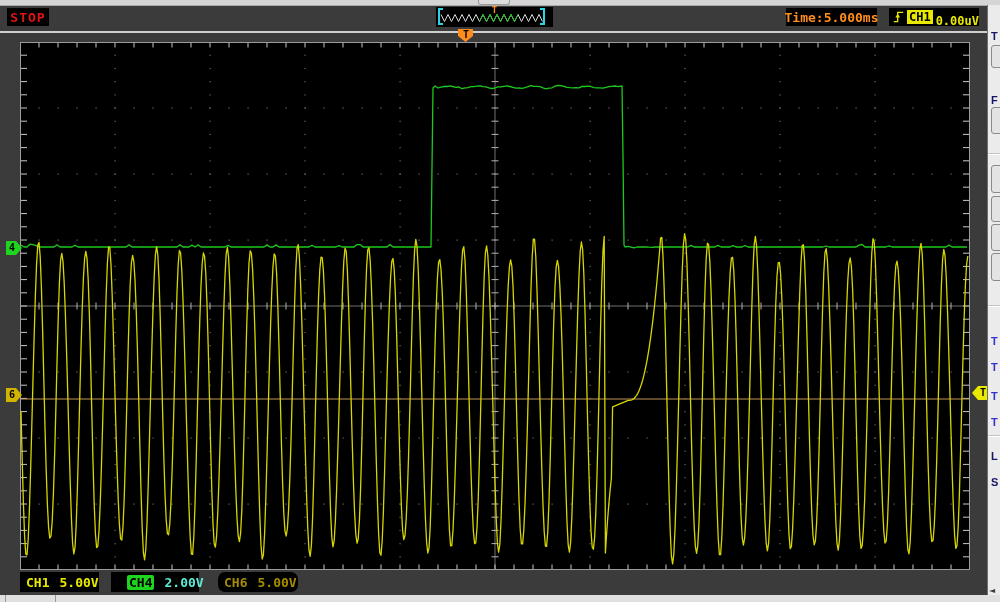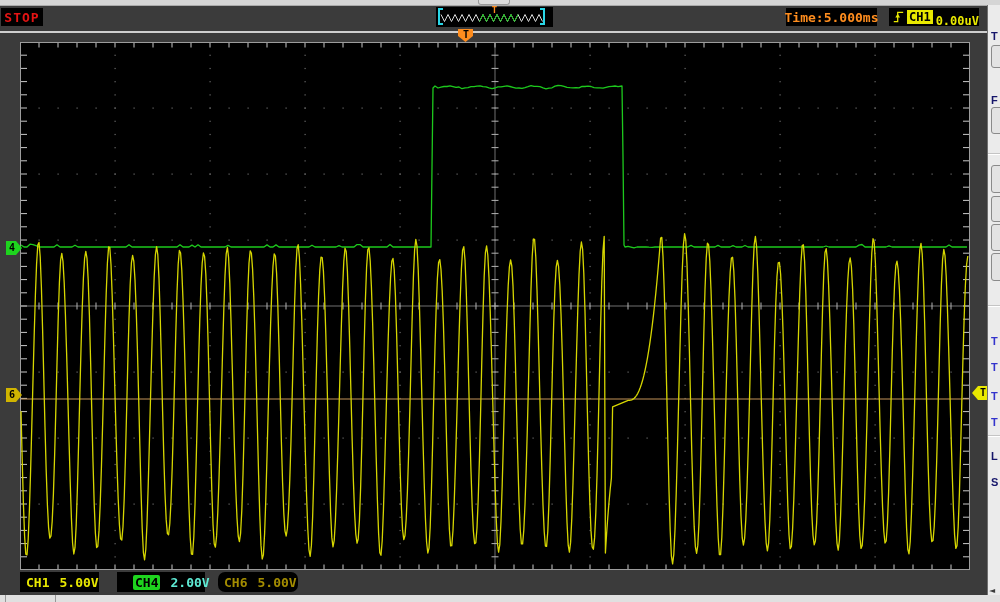--- a/index.html
+++ b/index.html
@@ -9,7 +9,7 @@
   .tab-hint{position:absolute;left:478px;top:0;width:32px;height:5px;border:1px solid #9a9a9a;border-top:none;border-radius:0 0 3px 3px;background:#dcdcdc;box-sizing:border-box;}
   .toolbar{position:absolute;left:0;top:6px;width:987px;height:22px;background:#3b3b3b;}
   .tbox{position:absolute;background:#000;display:flex;align-items:center;box-sizing:border-box;}
-  #stopBox{left:1px;top:2px;width:42px;height:18px;justify-content:center;}
+  #stopBox{left:7px;top:2px;width:42px;height:18px;justify-content:center;}
   #stopBox span{color:#e41414;font-weight:bold;font-size:13px;letter-spacing:1px;}
   #previewBox{left:436px;top:1px;width:117px;height:20px;}
   #previewBox .ptm{position:absolute;left:50%;top:-2px;transform:translateX(-50%);color:#ff8d1e;font-size:9px;font-weight:bold;}

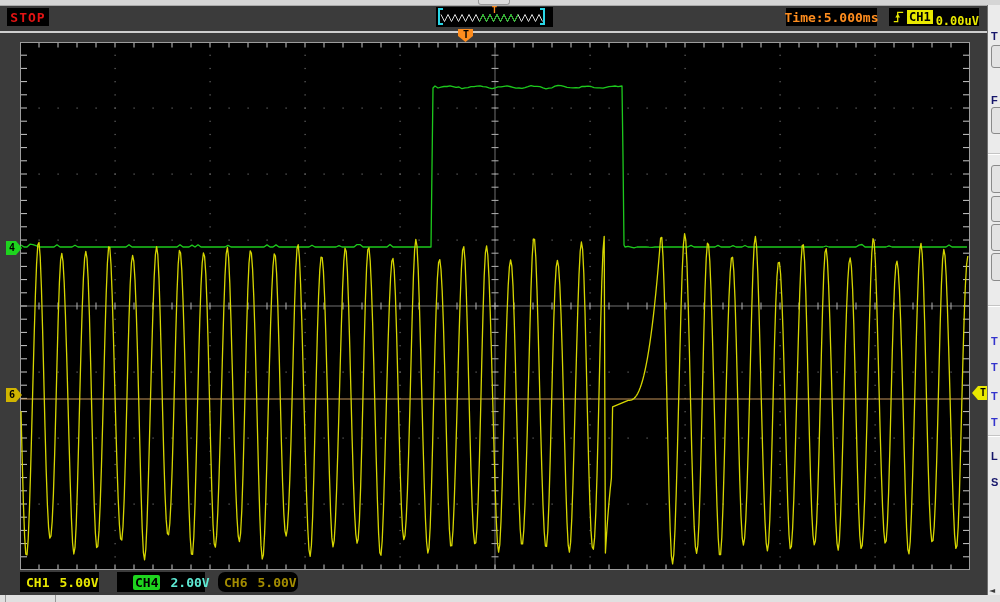--- a/index.html
+++ b/index.html
@@ -29,7 +29,7 @@
   .chbar{position:absolute;left:0;top:570px;width:987px;height:25px;background:#3b3b3b;}
   .chbox{position:absolute;top:2px;height:20px;background:#000;display:flex;align-items:center;gap:5px;padding:0 6px;box-sizing:border-box;font-weight:bold;font-size:13px;}
   #ch1Box{left:20px;width:79px;}
-  #ch4Box{left:117px;width:88px;padding-left:16px;}
+  #ch4Box{left:111px;width:88px;padding-left:16px;}
   #ch6Box{left:218px;width:80px;border-radius:7px;}
   .chname{border-radius:2px;}
   .bottom-strip{position:absolute;left:0;top:595px;width:100%;height:7px;background:#e0e0e0;}

